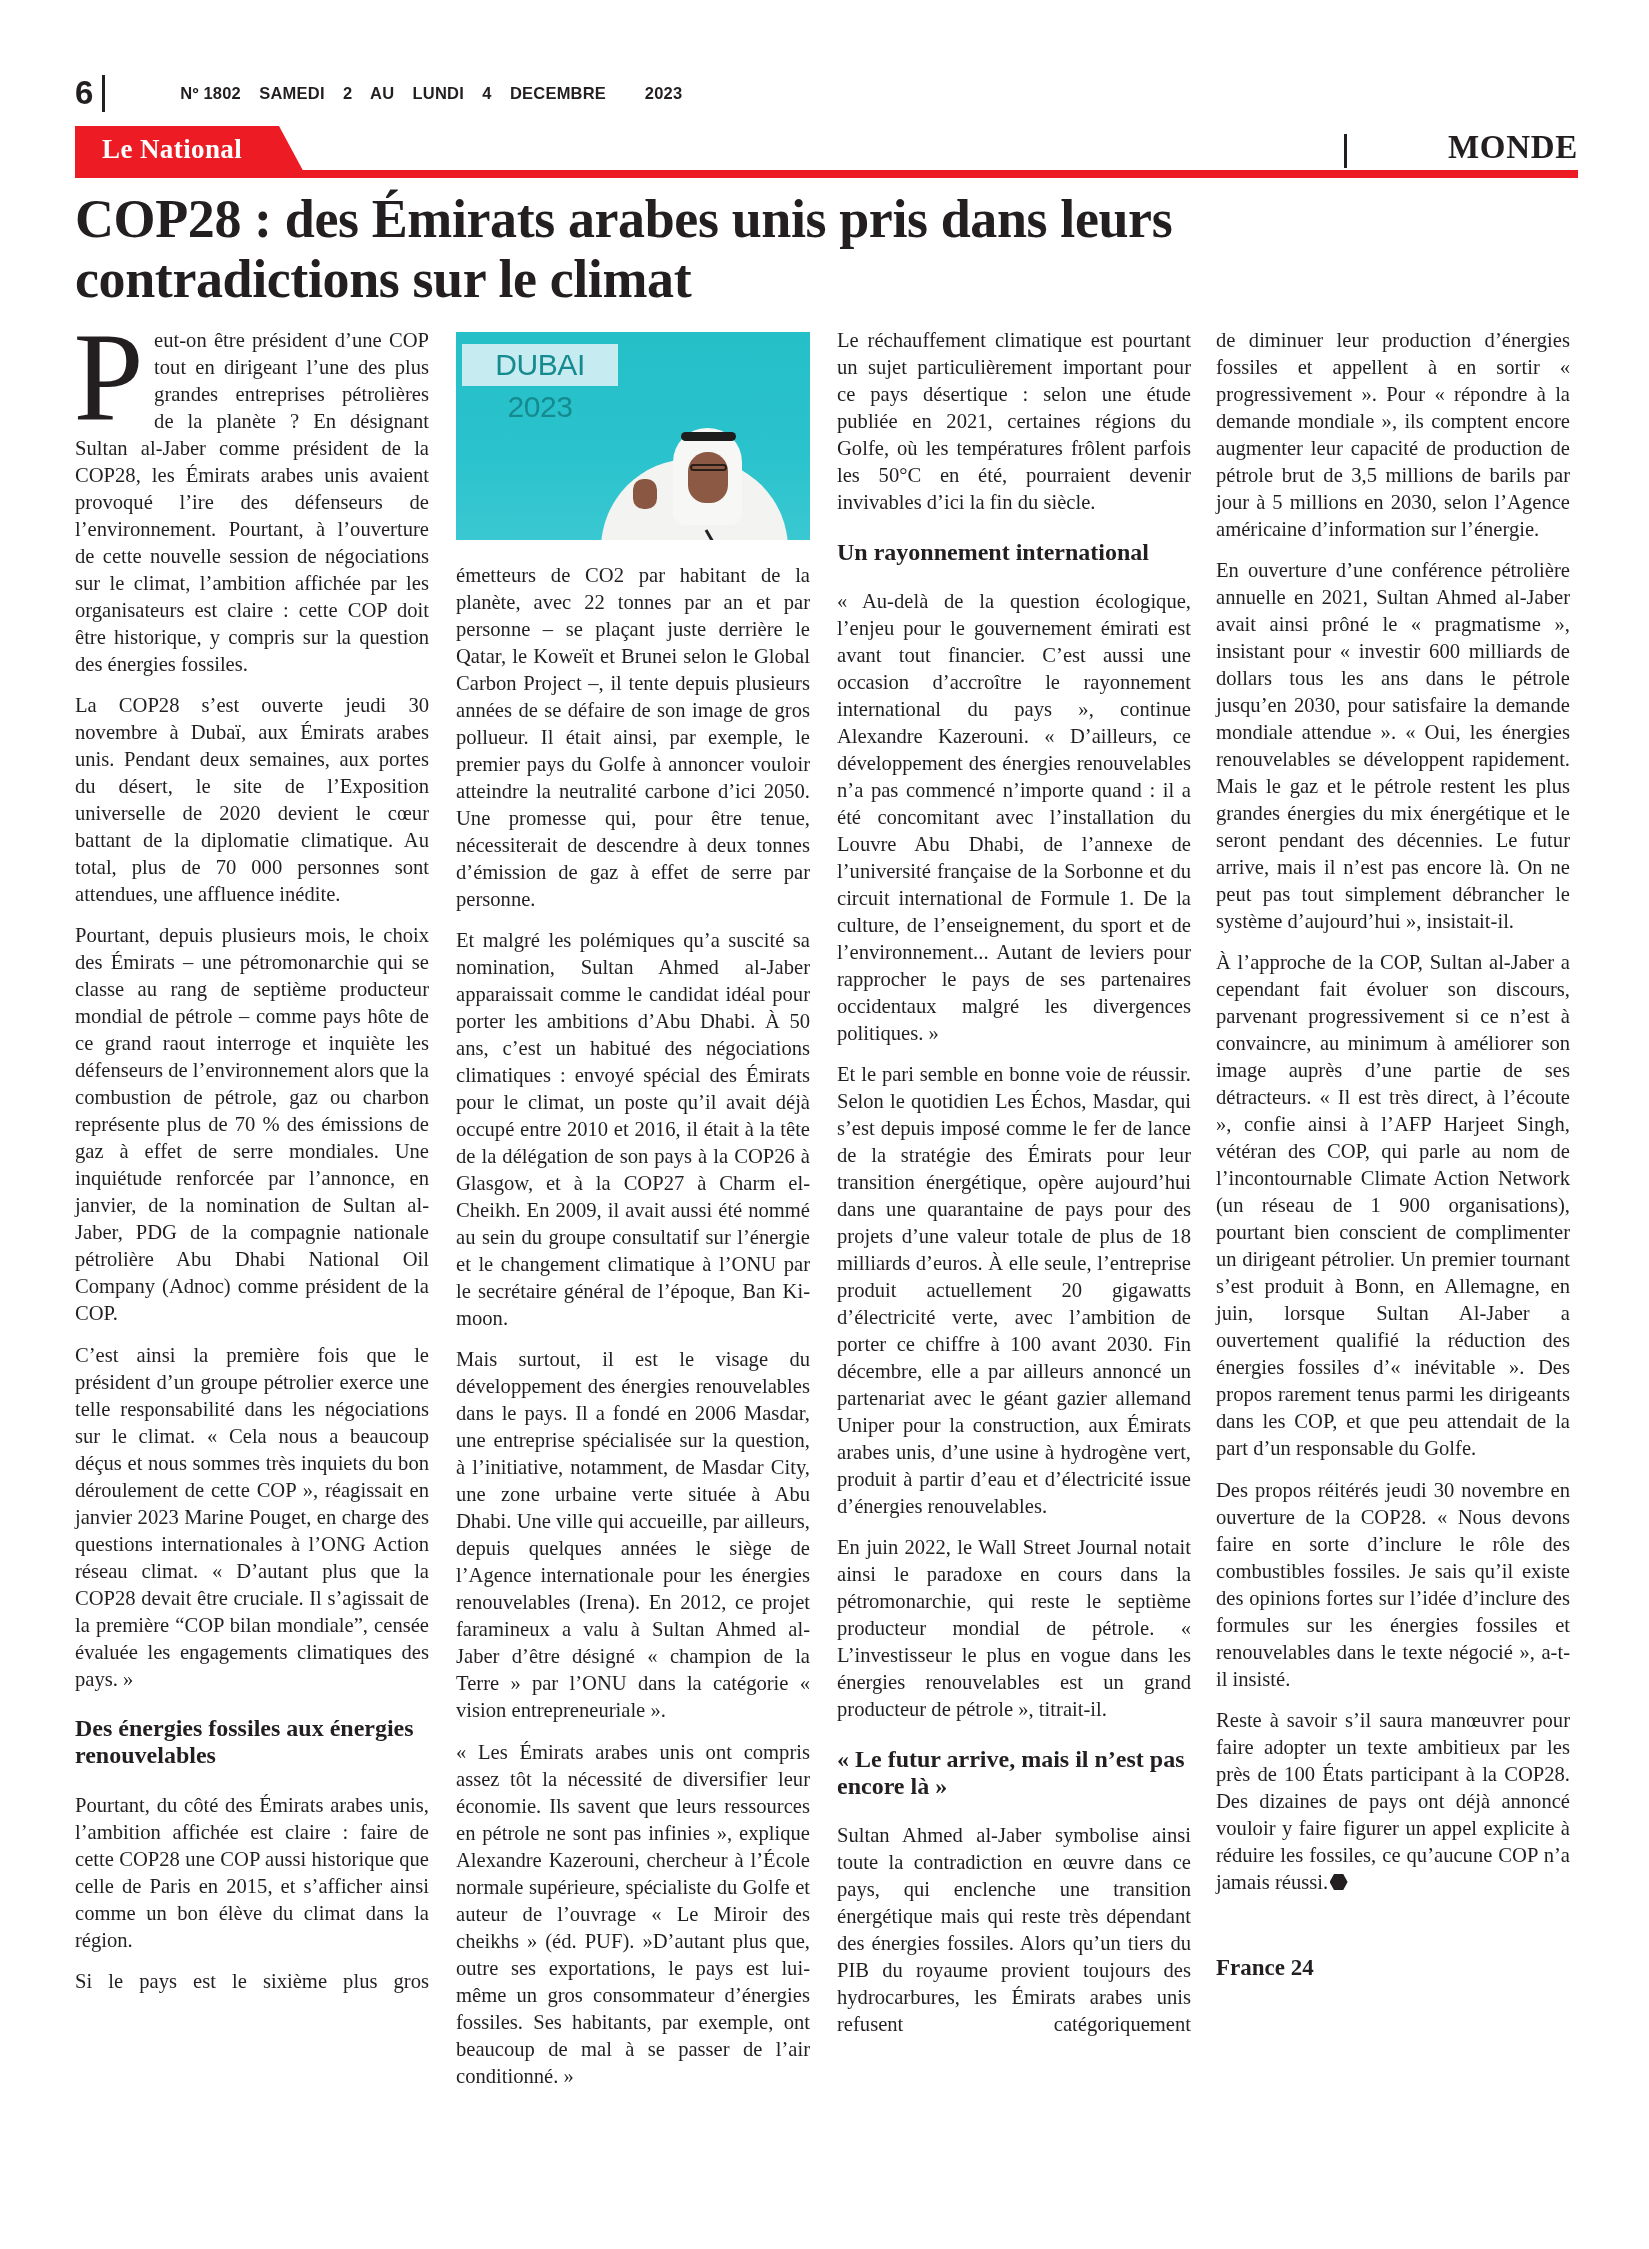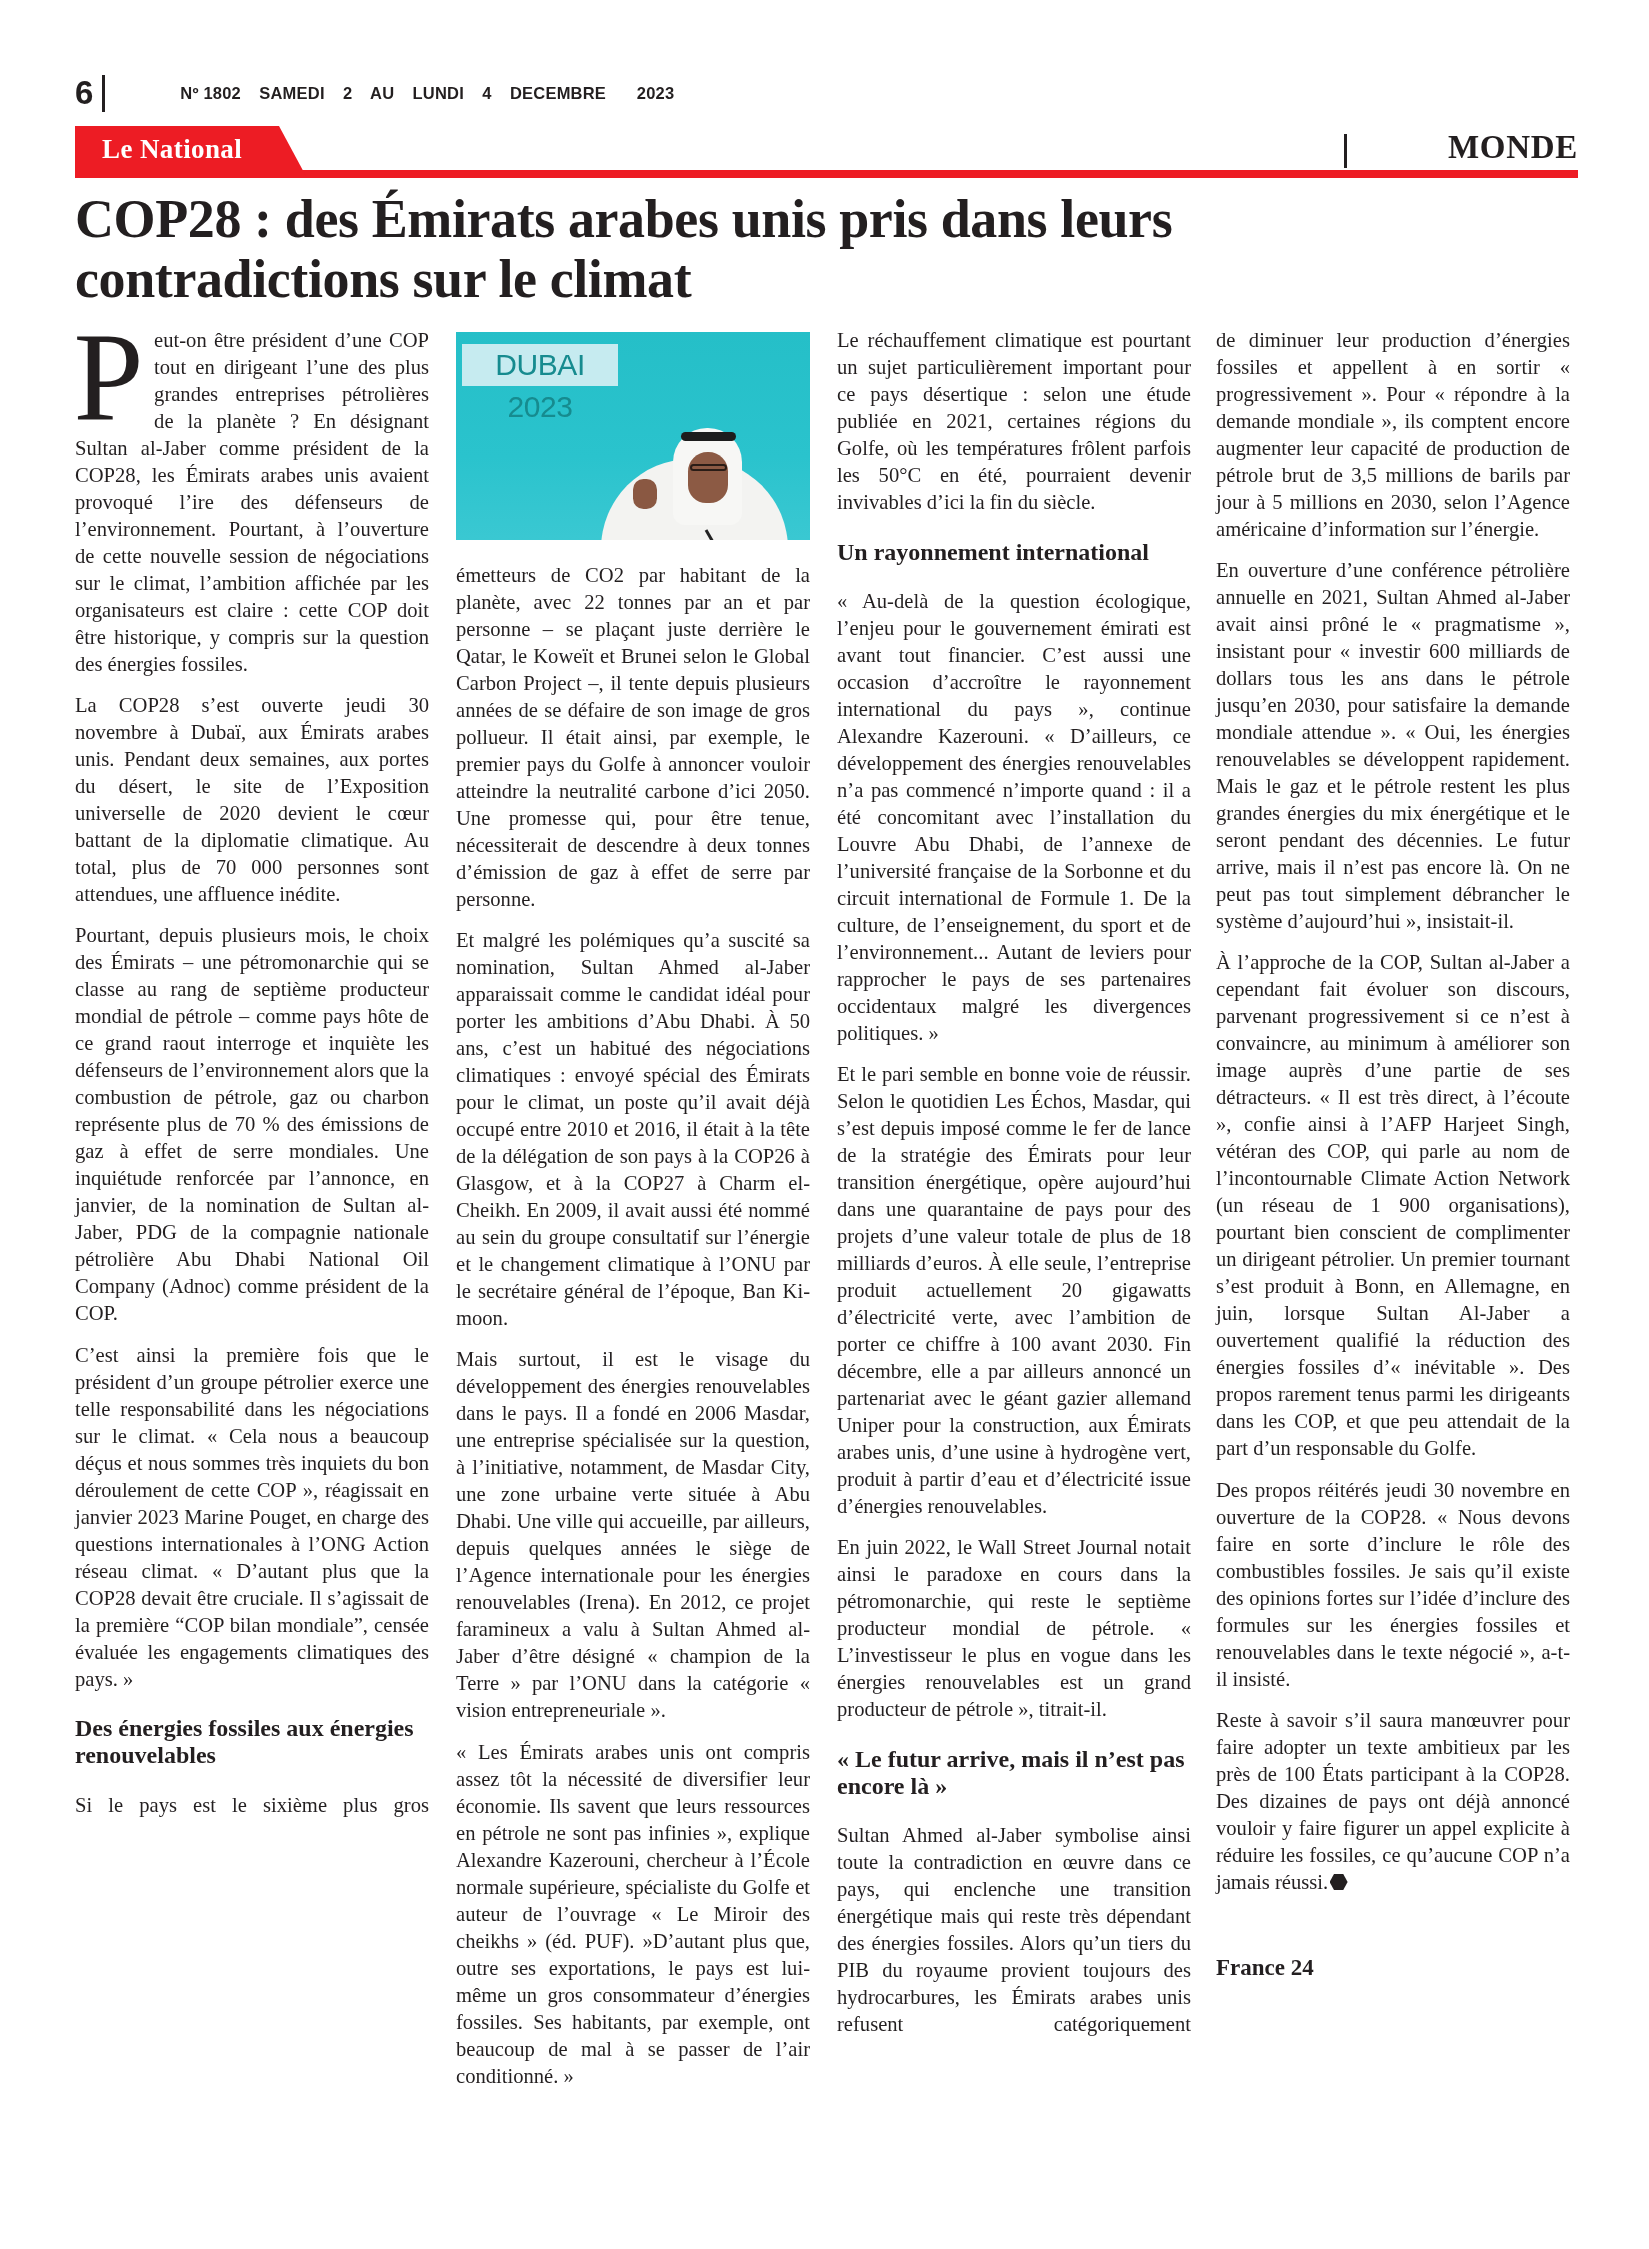--- a/index.html
+++ b/index.html
@@ -74,7 +74,7 @@
     <span>AU</span>
     <span>LUNDI</span>
     <span>4</span>
-    <span style="margin-right:26px">DECEMBRE</span>
+    <span style="margin-right:34px">DECEMBRE</span>
     <span>2023</span>
   </span>
 </div>

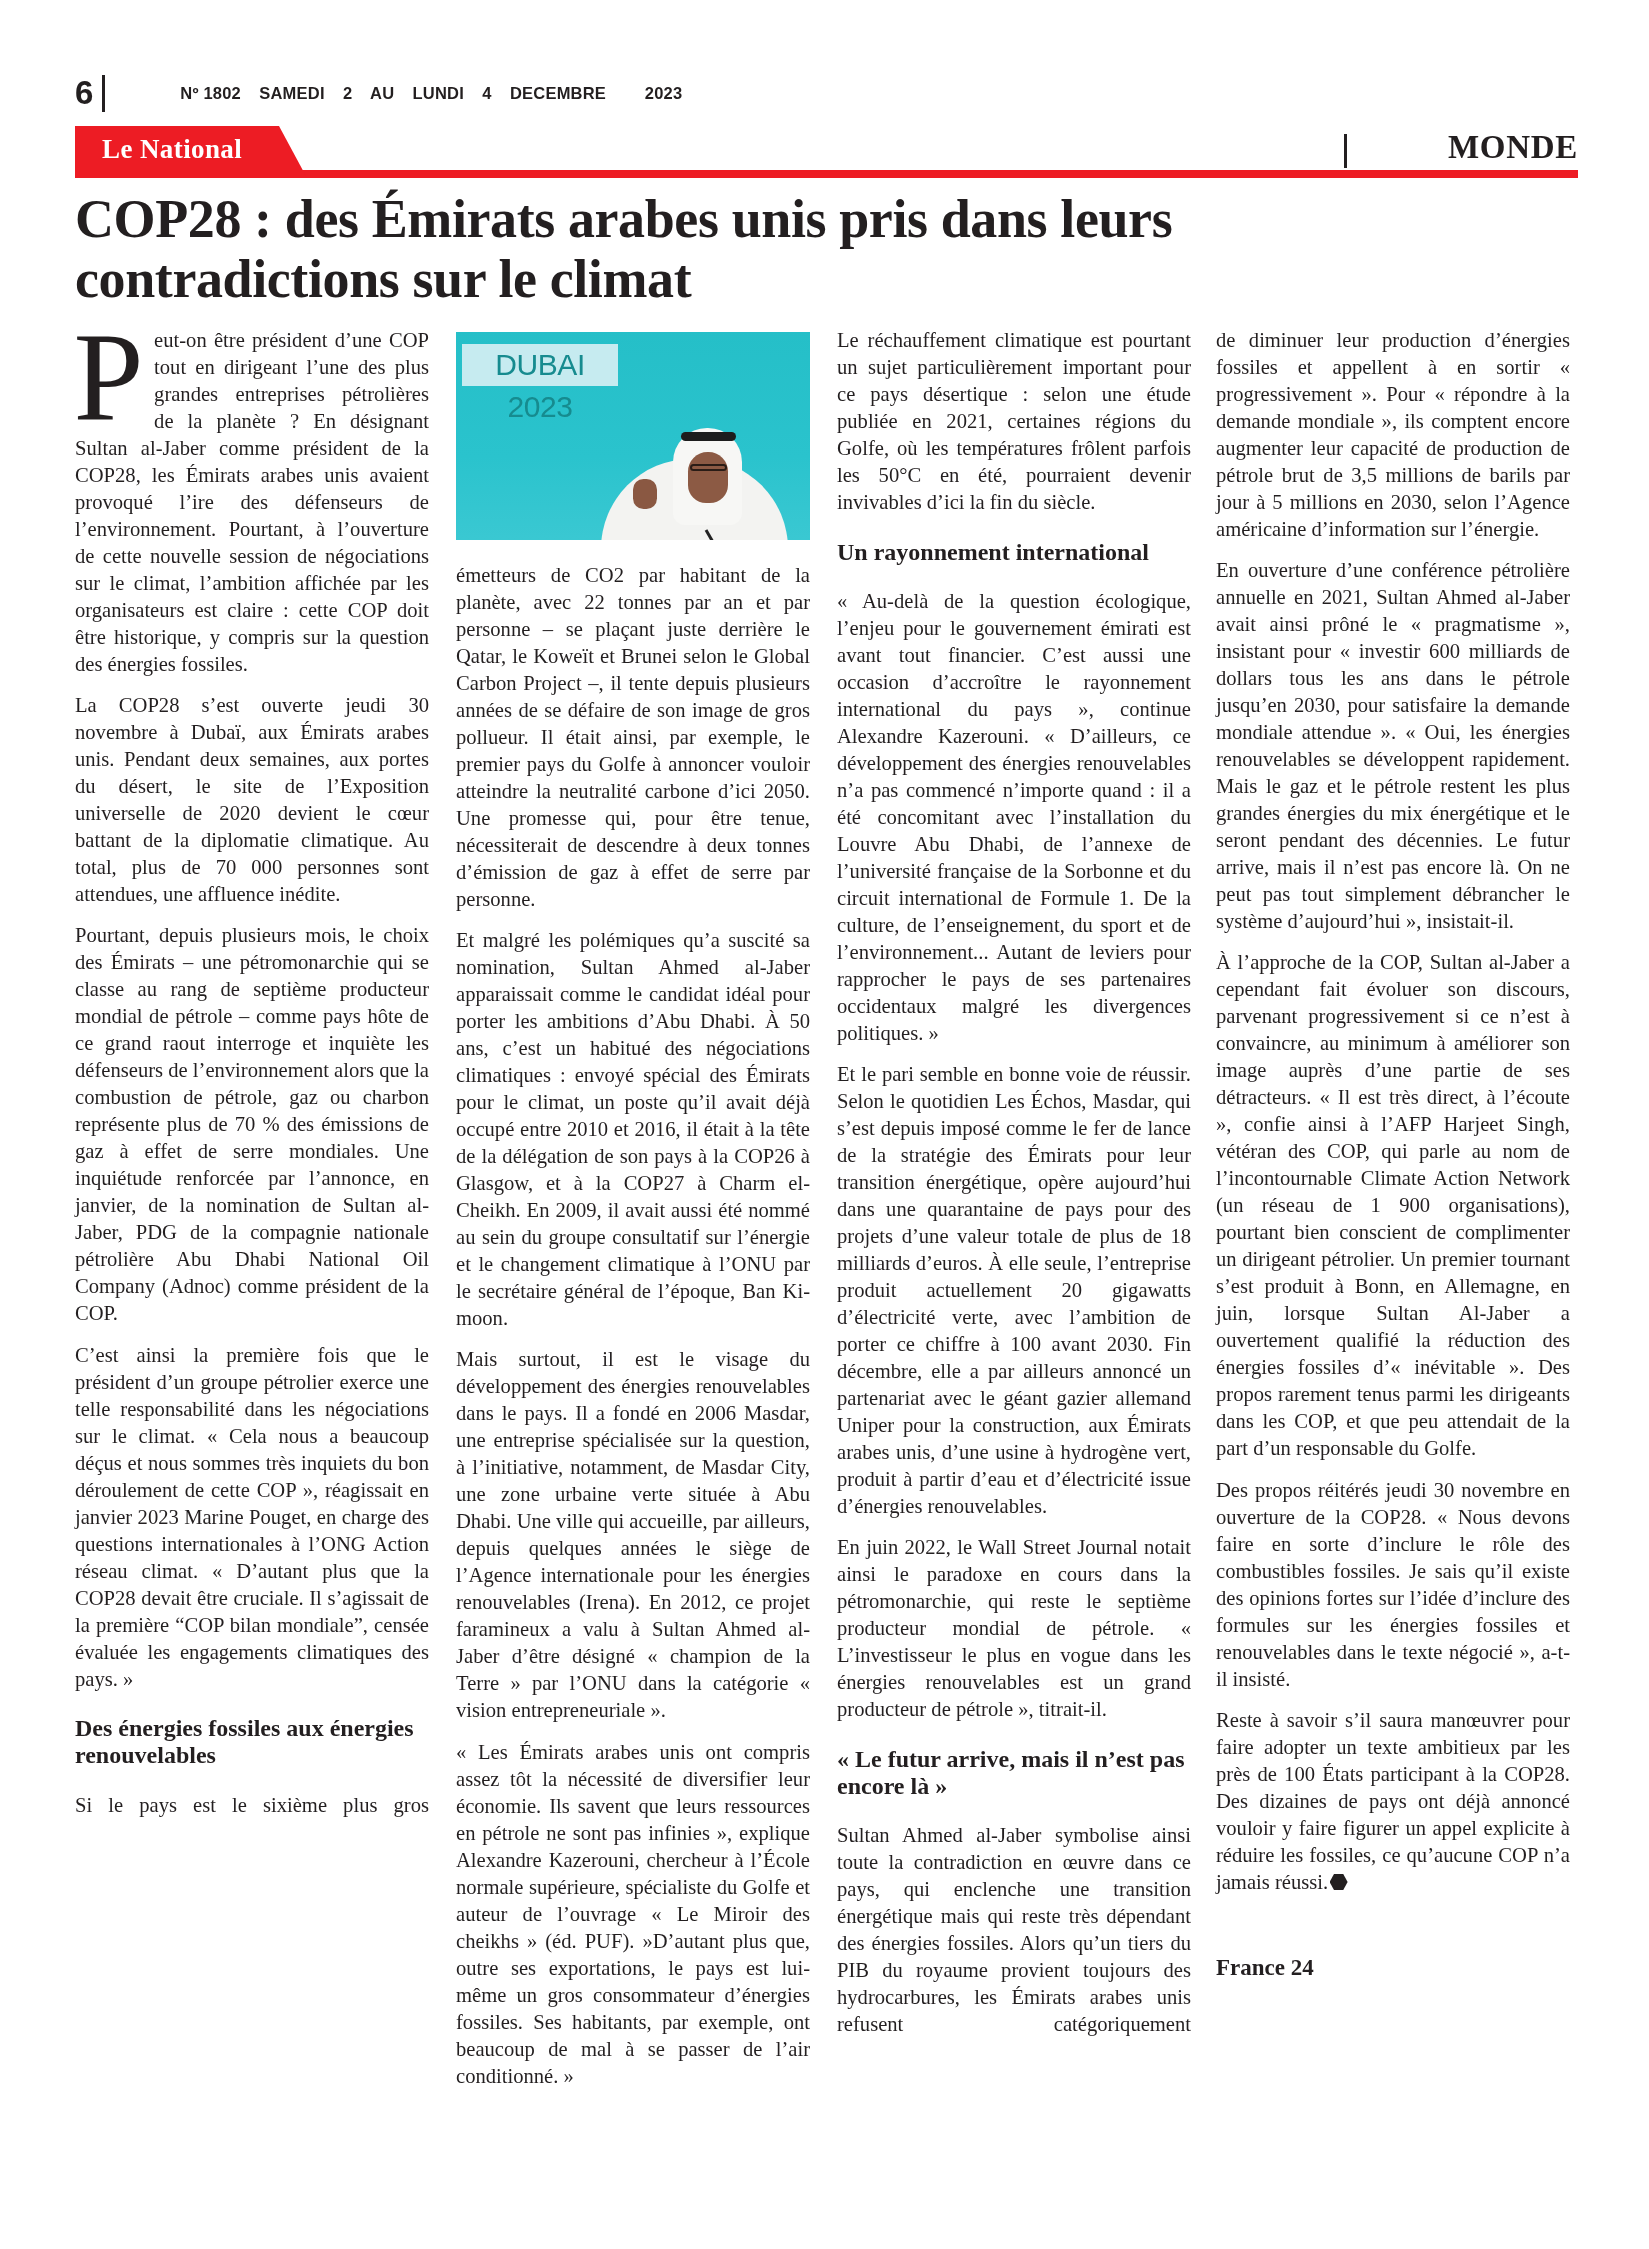--- a/index.html
+++ b/index.html
@@ -95,6 +95,7 @@
   <p>Pourtant, depuis plusieurs mois, le choix des Émirats – une pétromonarchie qui se classe au rang de septième producteur mondial de pétrole – comme pays hôte de ce grand raout interroge et inquiète les défenseurs de l’environnement alors que la combustion de pétrole, gaz ou charbon représente plus de 70 % des émissions de gaz à effet de serre mondiales. Une inquiétude renforcée par l’annonce, en janvier, de la nomination de Sultan al-Jaber, PDG de la compagnie nationale pétrolière Abu Dhabi National Oil Company (Adnoc) comme président de la COP.</p>
   <p>C’est ainsi la première fois que le président d’un groupe pétrolier exerce une telle responsabilité dans les négociations sur le climat. « Cela nous a beaucoup déçus et nous sommes très inquiets du bon déroulement de cette COP », réagissait en janvier 2023 Marine Pouget, en charge des questions internationales à l’ONG Action réseau climat. « D’autant plus que la COP28 devait être cruciale. Il s’agissait de la première “COP bilan mondiale”, censée évaluée les engagements climatiques des pays. »</p>
   <h2>Des énergies fossiles aux énergies renouvelables</h2>
+  <p>Pourtant, du côté des Émirats arabes unis, l’ambition affichée est claire : faire de cette COP28 une COP aussi historique que celle de Paris en 2015, et s’afficher ainsi comme un bon élève du climat dans la région.</p>
   <p style="text-align-last: justify;">Si le pays est le sixième plus gros</p>
 </div>
 

